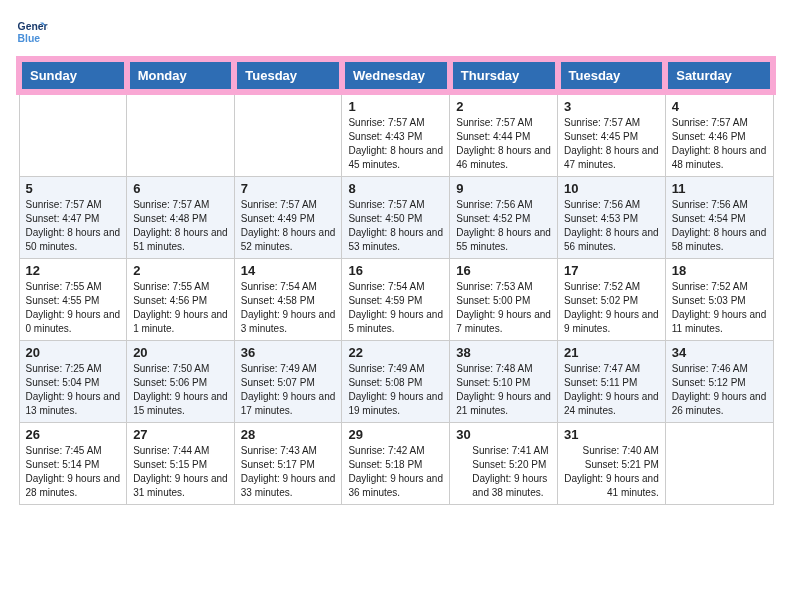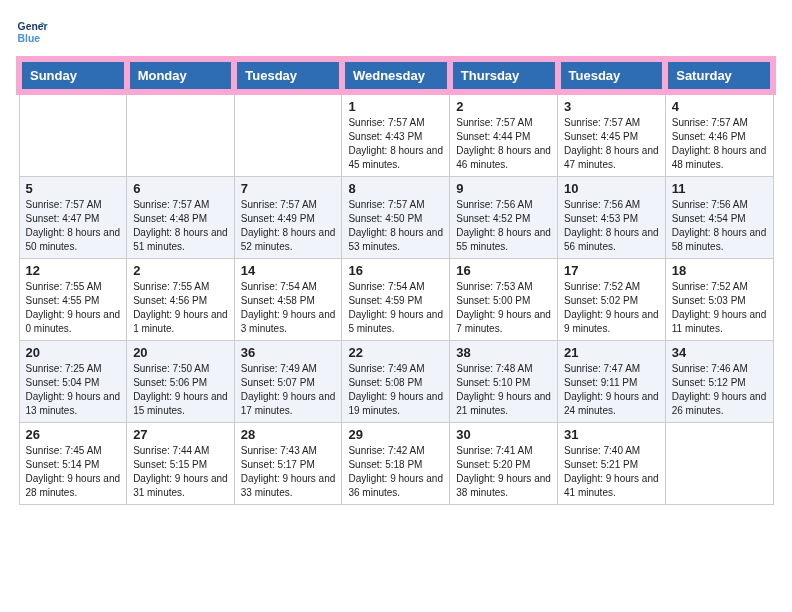--- a/index.html
+++ b/index.html
@@ -255,7 +255,7 @@
         <td>
           <div class="day-num">21</div>
           <div class="day-info" style="white-space: pre-line;">Sunrise: 7:47 AM
-Sunset: 9:11 PM
+Sunset: 5:11 PM
 Daylight: 9 hours and 24 minutes.</div>
         </td>
         <td>

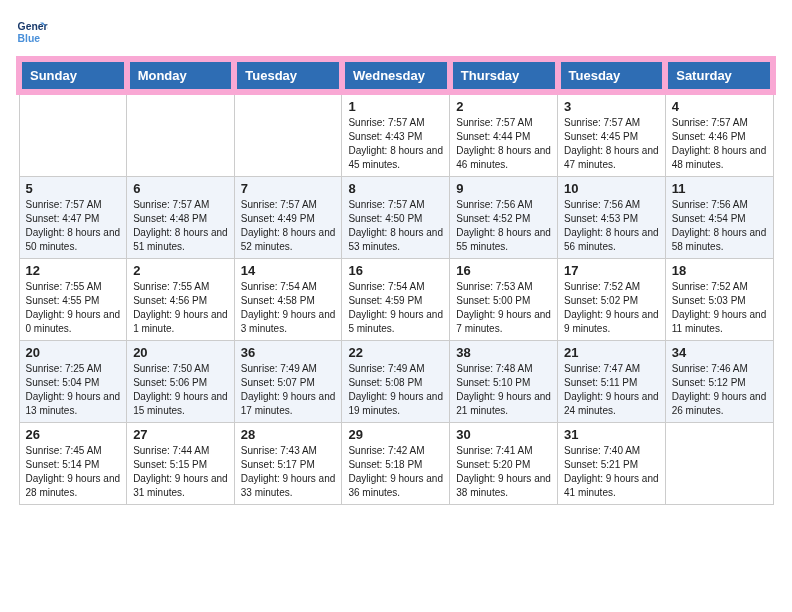--- a/index.html
+++ b/index.html
@@ -292,7 +292,7 @@
         </td>
         <td>
           <div class="day-num">30</div>
-          <div class="day-info" style="white-space: pre-line;">Sunrise: 7:41 AM
+          <div class="day-info" style="white-space: pre-line; margin-left: 16px;">Sunrise: 7:41 AM
 Sunset: 5:20 PM
 Daylight: 9 hours and 38 minutes.</div>
         </td>

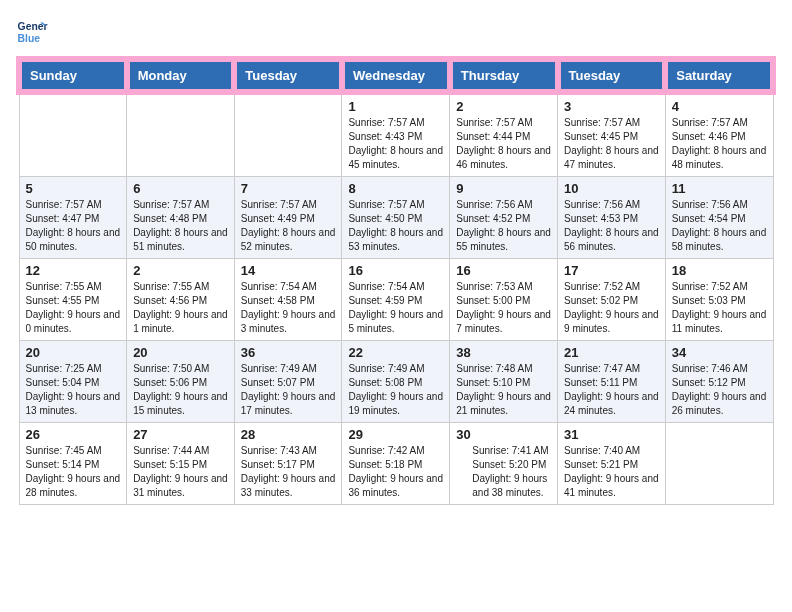--- a/index.html
+++ b/index.html
@@ -298,7 +298,7 @@
         </td>
         <td>
           <div class="day-num">31</div>
-          <div class="day-info" style="white-space: pre-line;">Sunrise: 7:40 AM
+          <div class="day-info" style="white-space: pre-line; text-align: right;">Sunrise: 7:40 AM
 Sunset: 5:21 PM
 Daylight: 9 hours and 41 minutes.</div>
         </td>

